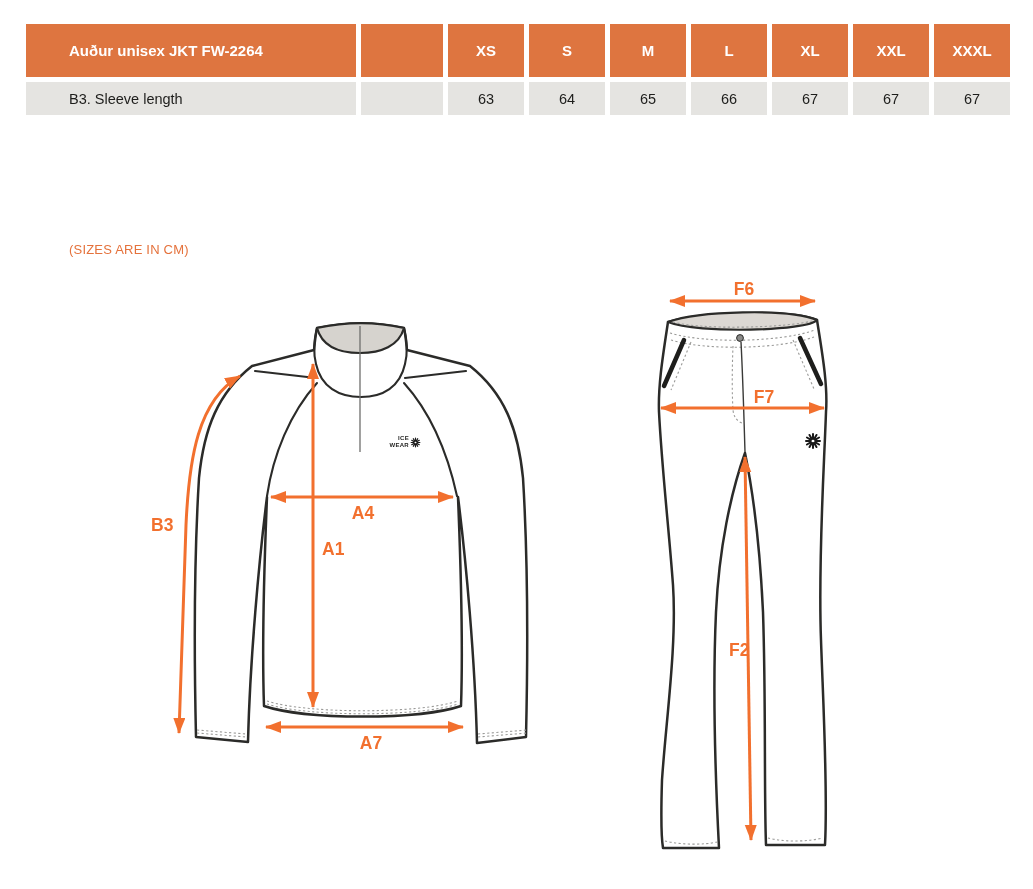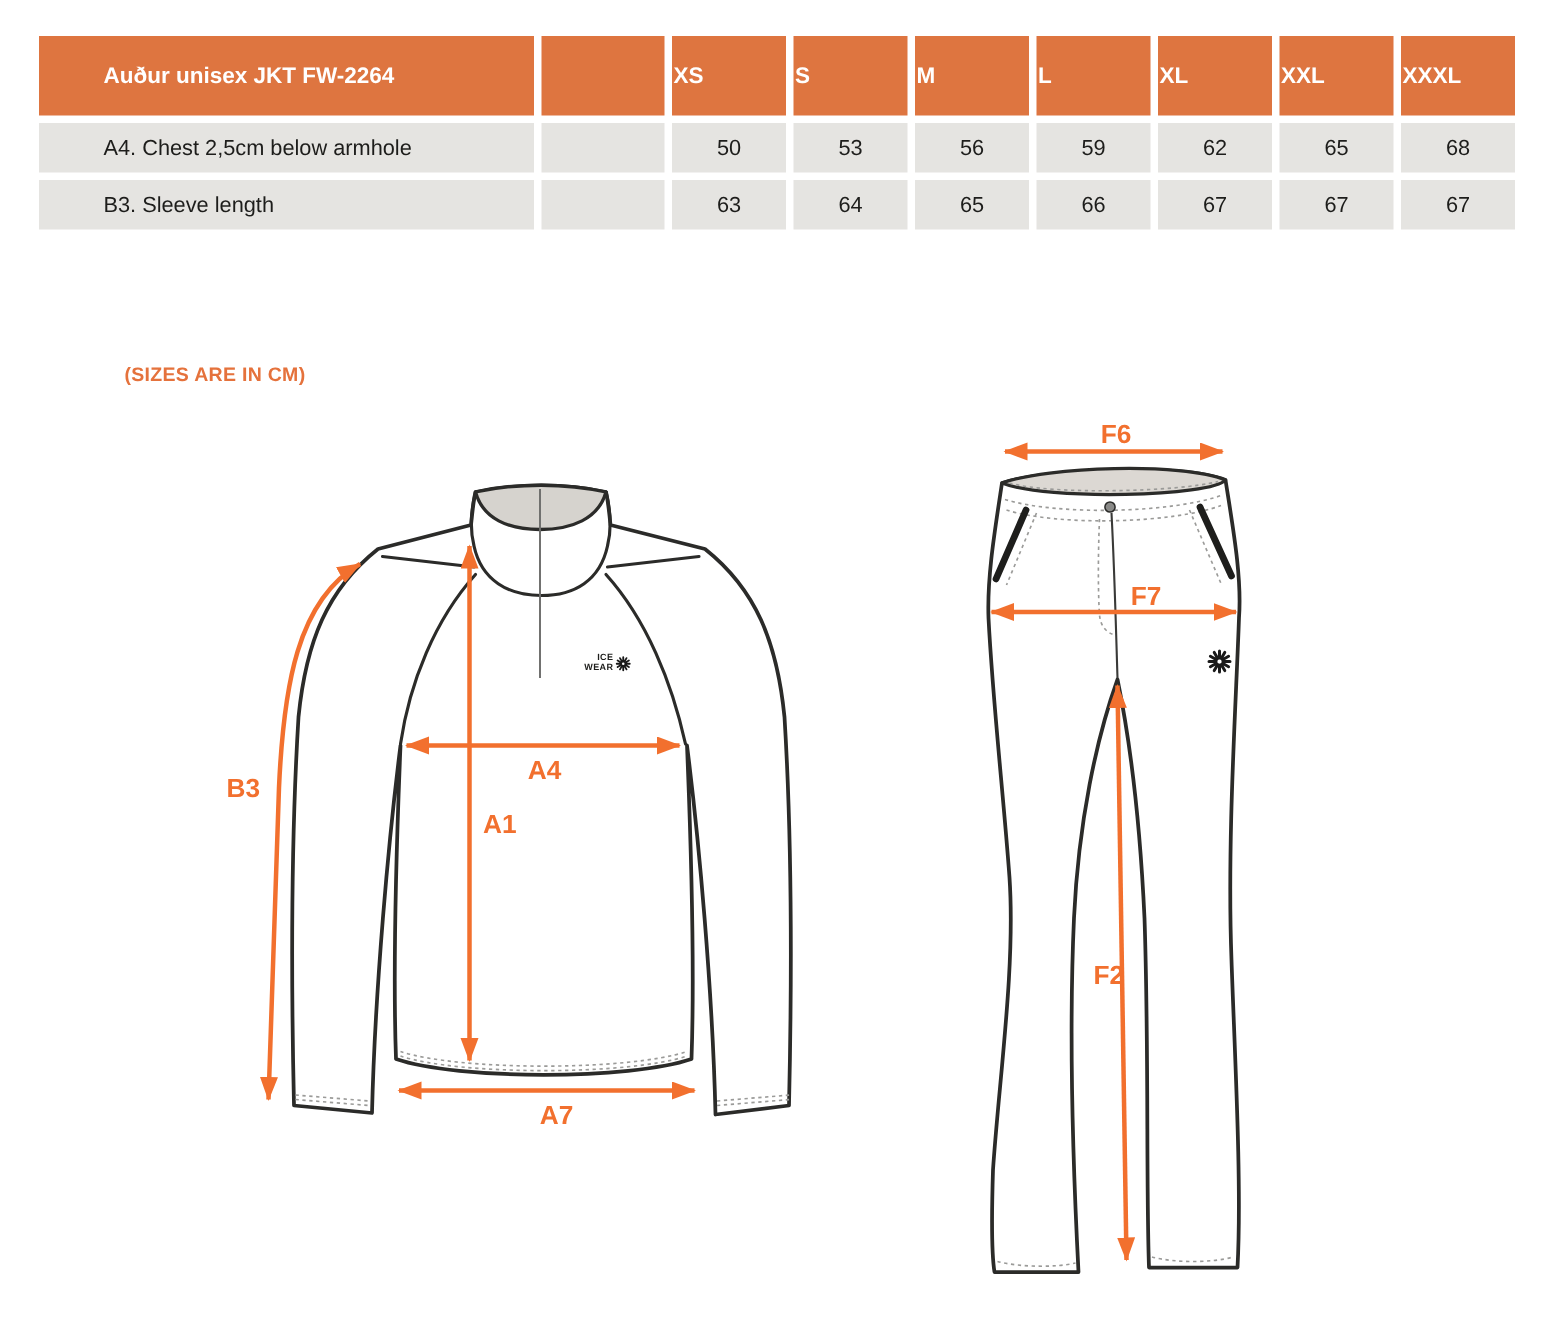--- a/index.html
+++ b/index.html
@@ -17,7 +17,7 @@
   table.size-table thead th {
     background:var(--table-header-bg,#DE7540);
     color:var(--table-header-text,#FFFFFF);
-    height:51px; font-size:15px; font-weight:bold; text-align:left;
+    height:51px; font-size:15px; font-weight:bold; text-align:center;
   }
   table.size-table thead th.title-cell { text-align:left; padding-left:43px; }
   table.size-table tbody td { height:31px; font-size:14.5px; font-weight:normal; text-align:center; }

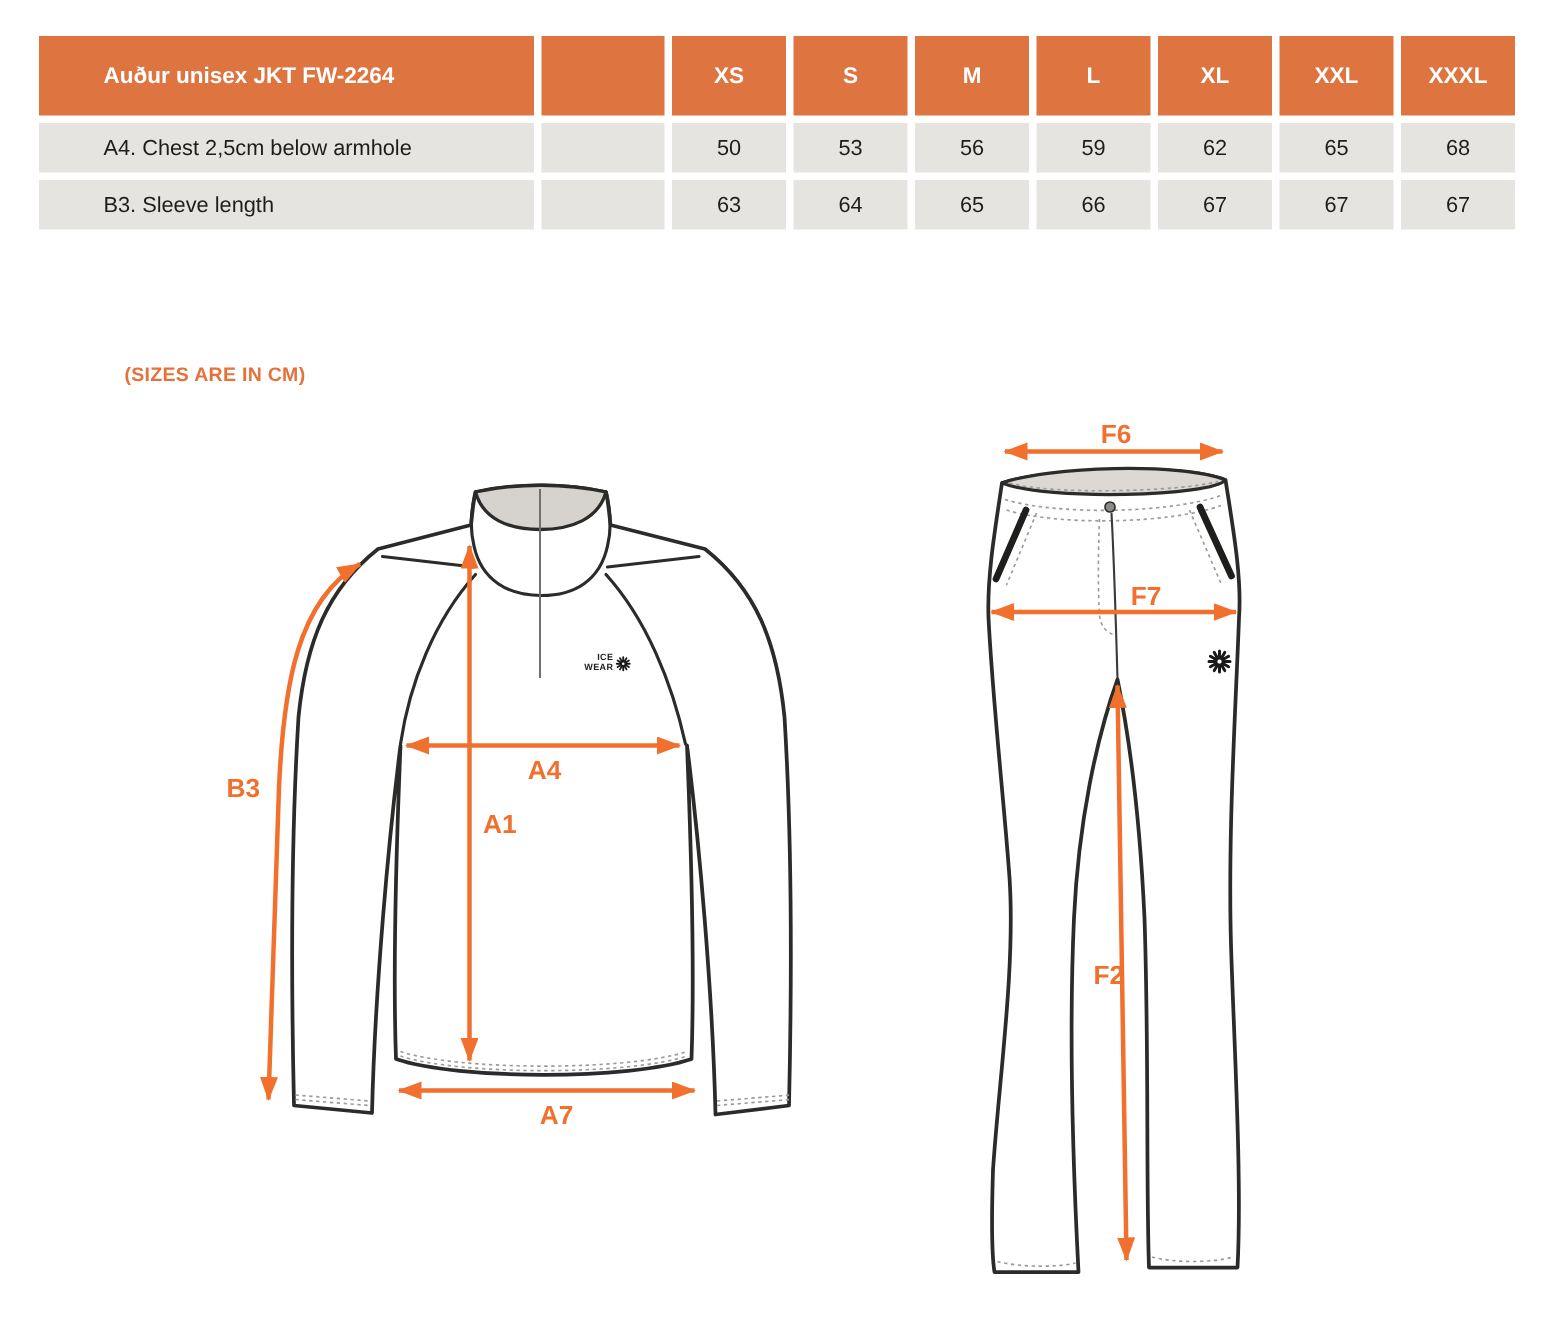--- a/index.html
+++ b/index.html
@@ -76,17 +76,6 @@
       </tr>
     </thead>
     <tbody>
-      <tr class="row-light">
-        <td class="label-cell">A4. Chest 2,5cm below armhole</td>
-        <td></td>
-        <td>50</td>
-        <td>53</td>
-        <td>56</td>
-        <td>59</td>
-        <td>62</td>
-        <td>65</td>
-        <td>68</td>
-      </tr>
       <tr class="row-light">
         <td class="label-cell">B3. Sleeve length</td>
         <td></td>

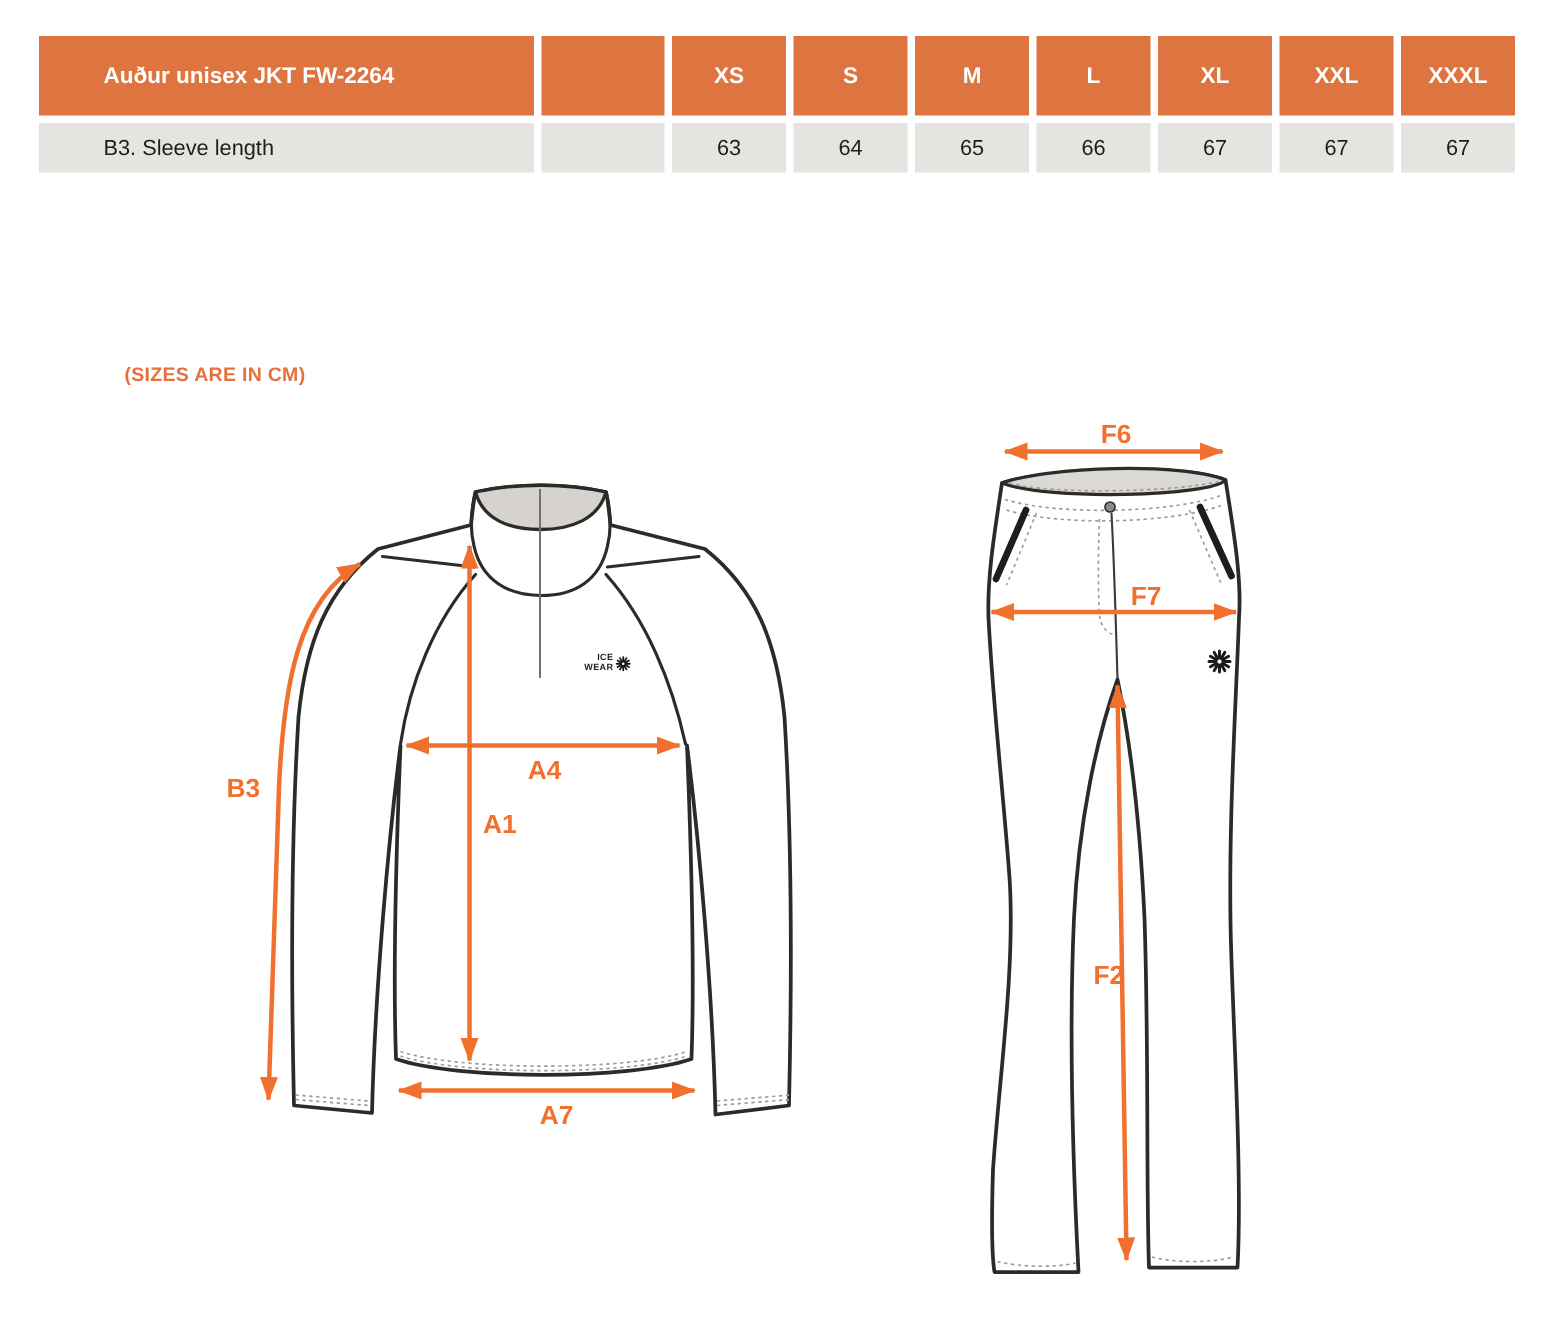--- a/index.html
+++ b/index.html
@@ -26,8 +26,8 @@
   table.size-table tbody tr.row-light td { background:var(--row-light,#E5E4E1); }
 
   .cm-note {
-    position:absolute; left:83px; top:242px;
-    color:var(--note-text,#E5723C); font-size:13px; font-weight:bold; letter-spacing:0.2px;
+    position:absolute; left:69px; top:242px;
+    color:var(--note-text,#E5723C); font-size:13px; font-weight:normal; letter-spacing:0.2px;
   }
 
   

